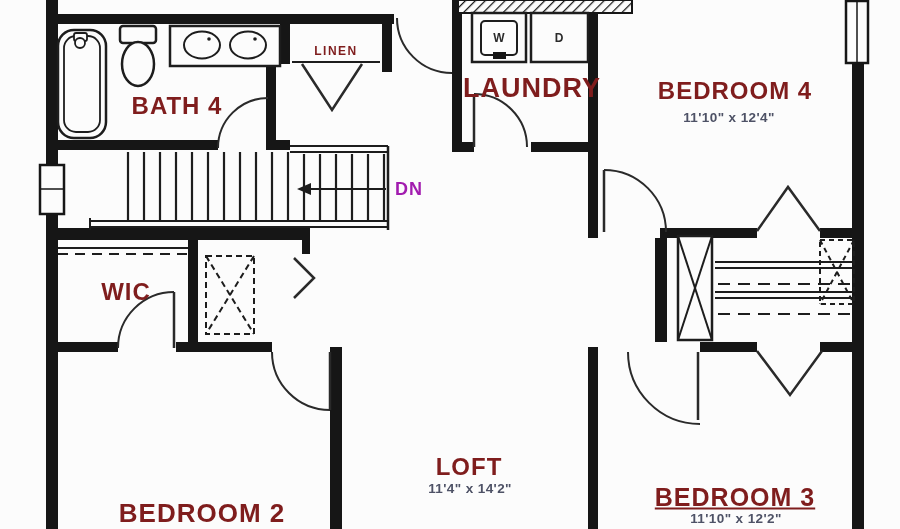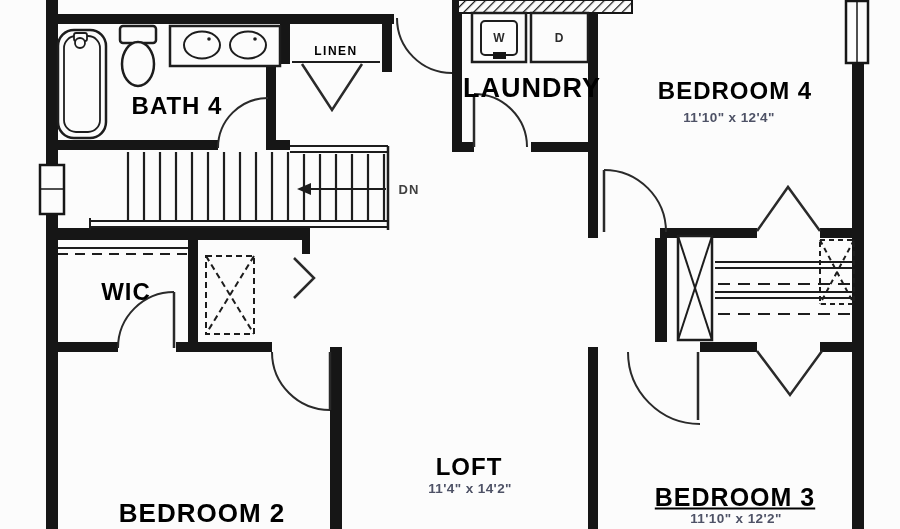--- a/index.html
+++ b/index.html
@@ -15,7 +15,7 @@
     position:absolute;
     transform:translate(-50%,-50%);
     white-space:nowrap;
-    color:#000000;
+    color:#7f1d1d;
     font-weight:700;
     letter-spacing:1px;
     line-height:1;

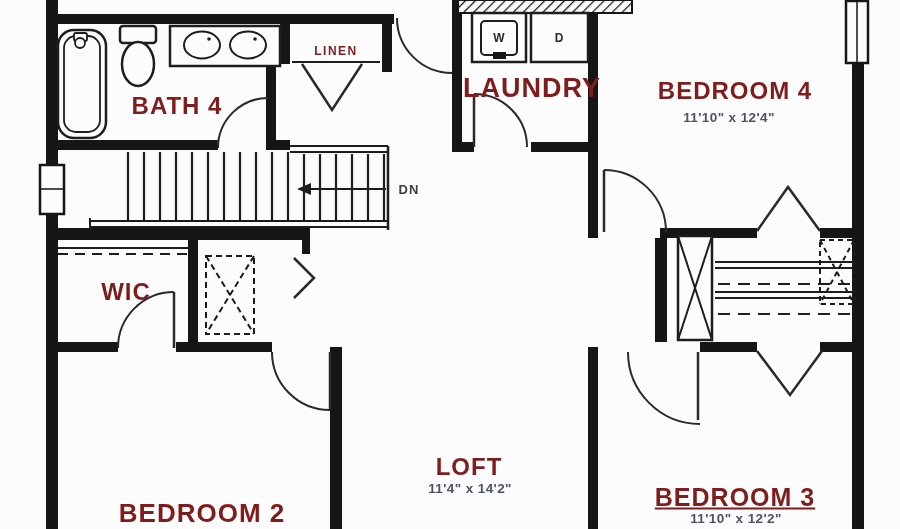--- a/index.html
+++ b/index.html
@@ -24,7 +24,7 @@
   .big{font-size:26px;}
   .dims{font-size:13.5px;color:#4e5266;letter-spacing:.4px;font-weight:700;}
   .small{font-size:12px;letter-spacing:1.5px;}
-  .dn{font-size:13px;color:#404040;letter-spacing:1px;}
+  .dn{font-size:18px;color:#a21caf;letter-spacing:1px;}
   .appl{font-size:12px;color:#2b2b2b;letter-spacing:0;}
 </style>
 </head>

